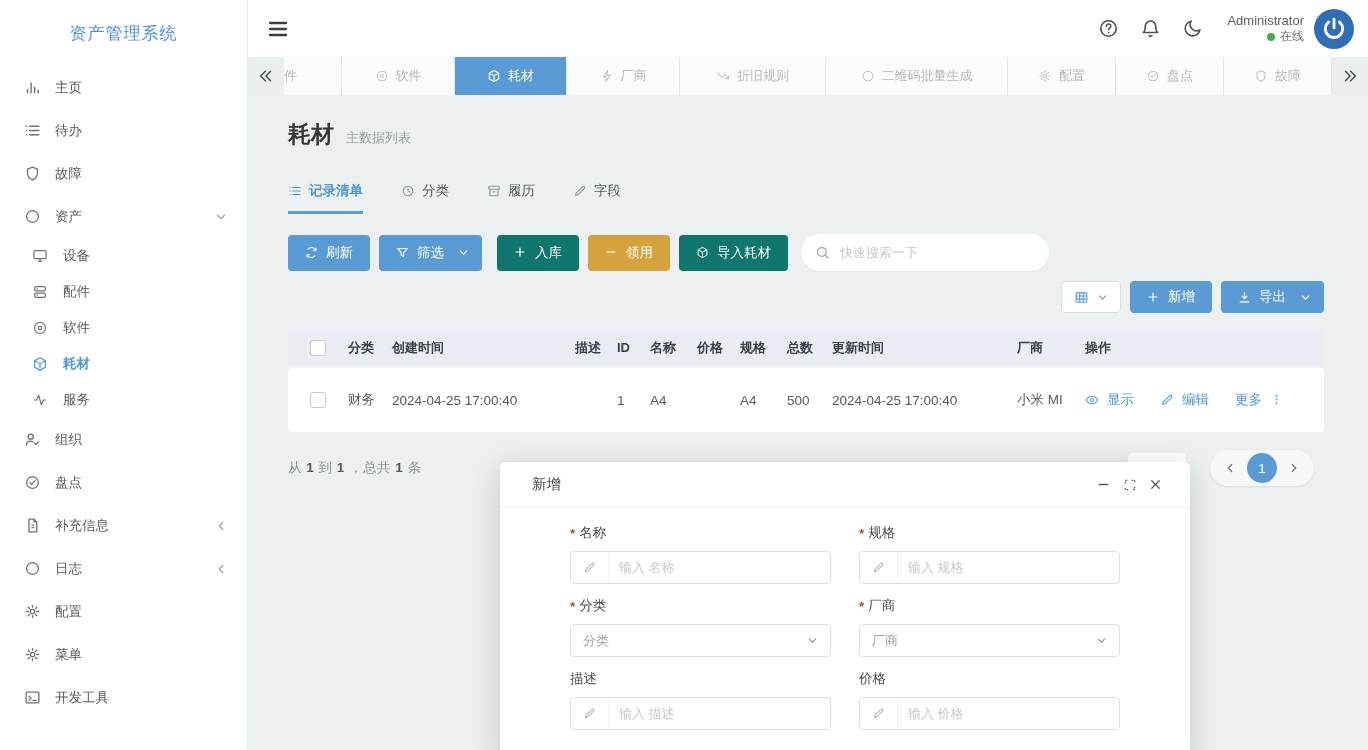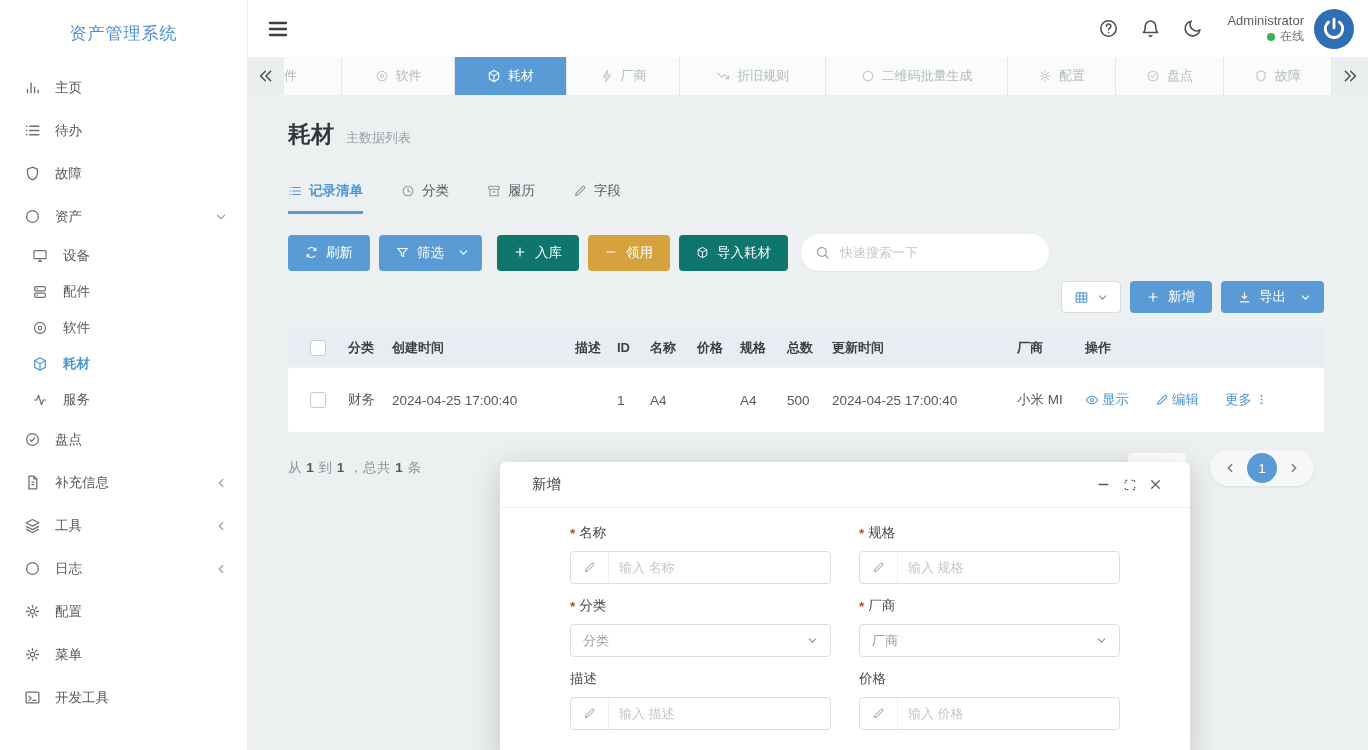--- a/index.html
+++ b/index.html
@@ -104,7 +104,7 @@
   .c-vendor { width:68px; }
   .c-actions { flex:1; display:flex; align-items:center; gap:26px; }
   .checkbox { width:16px; height:16px; border:1px solid #c6cacd; border-radius:3px; background:#fff; cursor:pointer; }
-  .action-link { color:#4e97d7; display:flex; align-items:center; gap:3px; cursor:pointer; text-decoration:none; }
+  .action-link { color:#4e97d7; display:flex; align-items:center; gap:8px; cursor:pointer; text-decoration:none; }
   .action-link .icn { width:14px; height:14px; display:flex; }
 
   .list-footer { margin-top:18px; display:flex; align-items:center; }

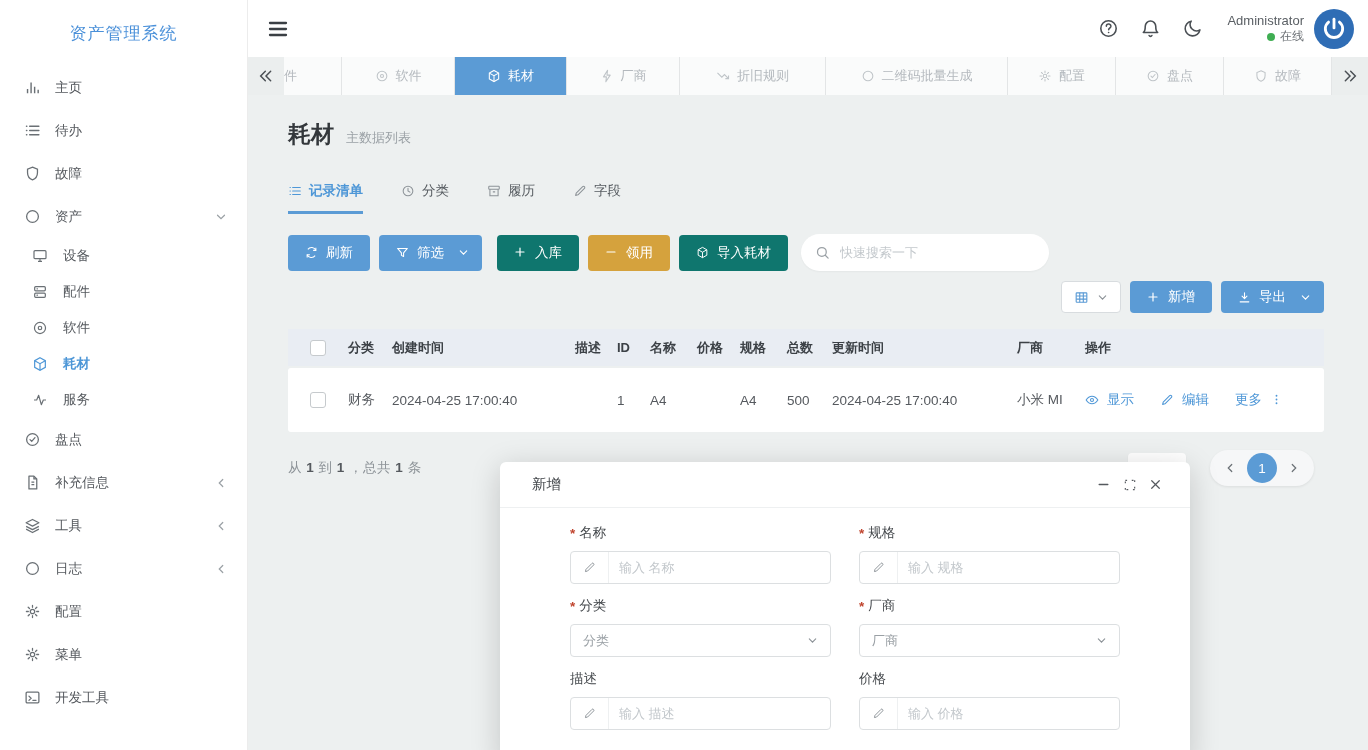--- a/index.html
+++ b/index.html
@@ -387,6 +387,14 @@
           </svg>
         </span>
       <span class="lbl">服务</span>
+    </div>
+    <div class="side-item">
+      <span class="icn">
+          <svg class="i" width="17" height="17">
+            <use href="#ic-user-check"></use>
+          </svg>
+        </span>
+      <span class="lbl">组织</span>
     </div>
     <div class="side-item">
       <span class="icn">

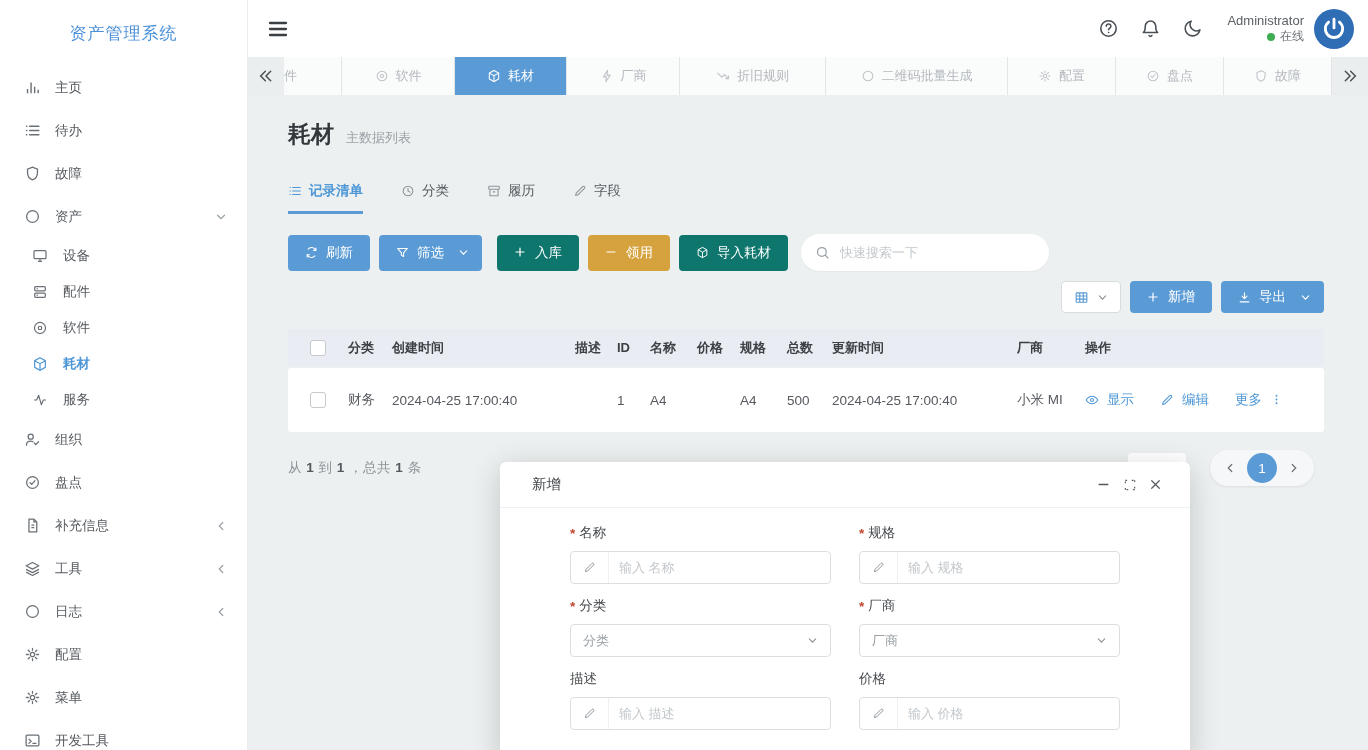--- a/index.html
+++ b/index.html
@@ -411,20 +411,6 @@
           </svg>
         </span>
       <span class="lbl">补充信息</span>
-      <span class="spacer"></span>
-      <span class="chev">
-          <svg class="i" width="12" height="12">
-            <use href="#ic-chev-left"></use>
-          </svg>
-        </span>
-    </div>
-    <div class="side-item">
-      <span class="icn">
-          <svg class="i" width="17" height="17">
-            <use href="#ic-layers"></use>
-          </svg>
-        </span>
-      <span class="lbl">工具</span>
       <span class="spacer"></span>
       <span class="chev">
           <svg class="i" width="12" height="12">

